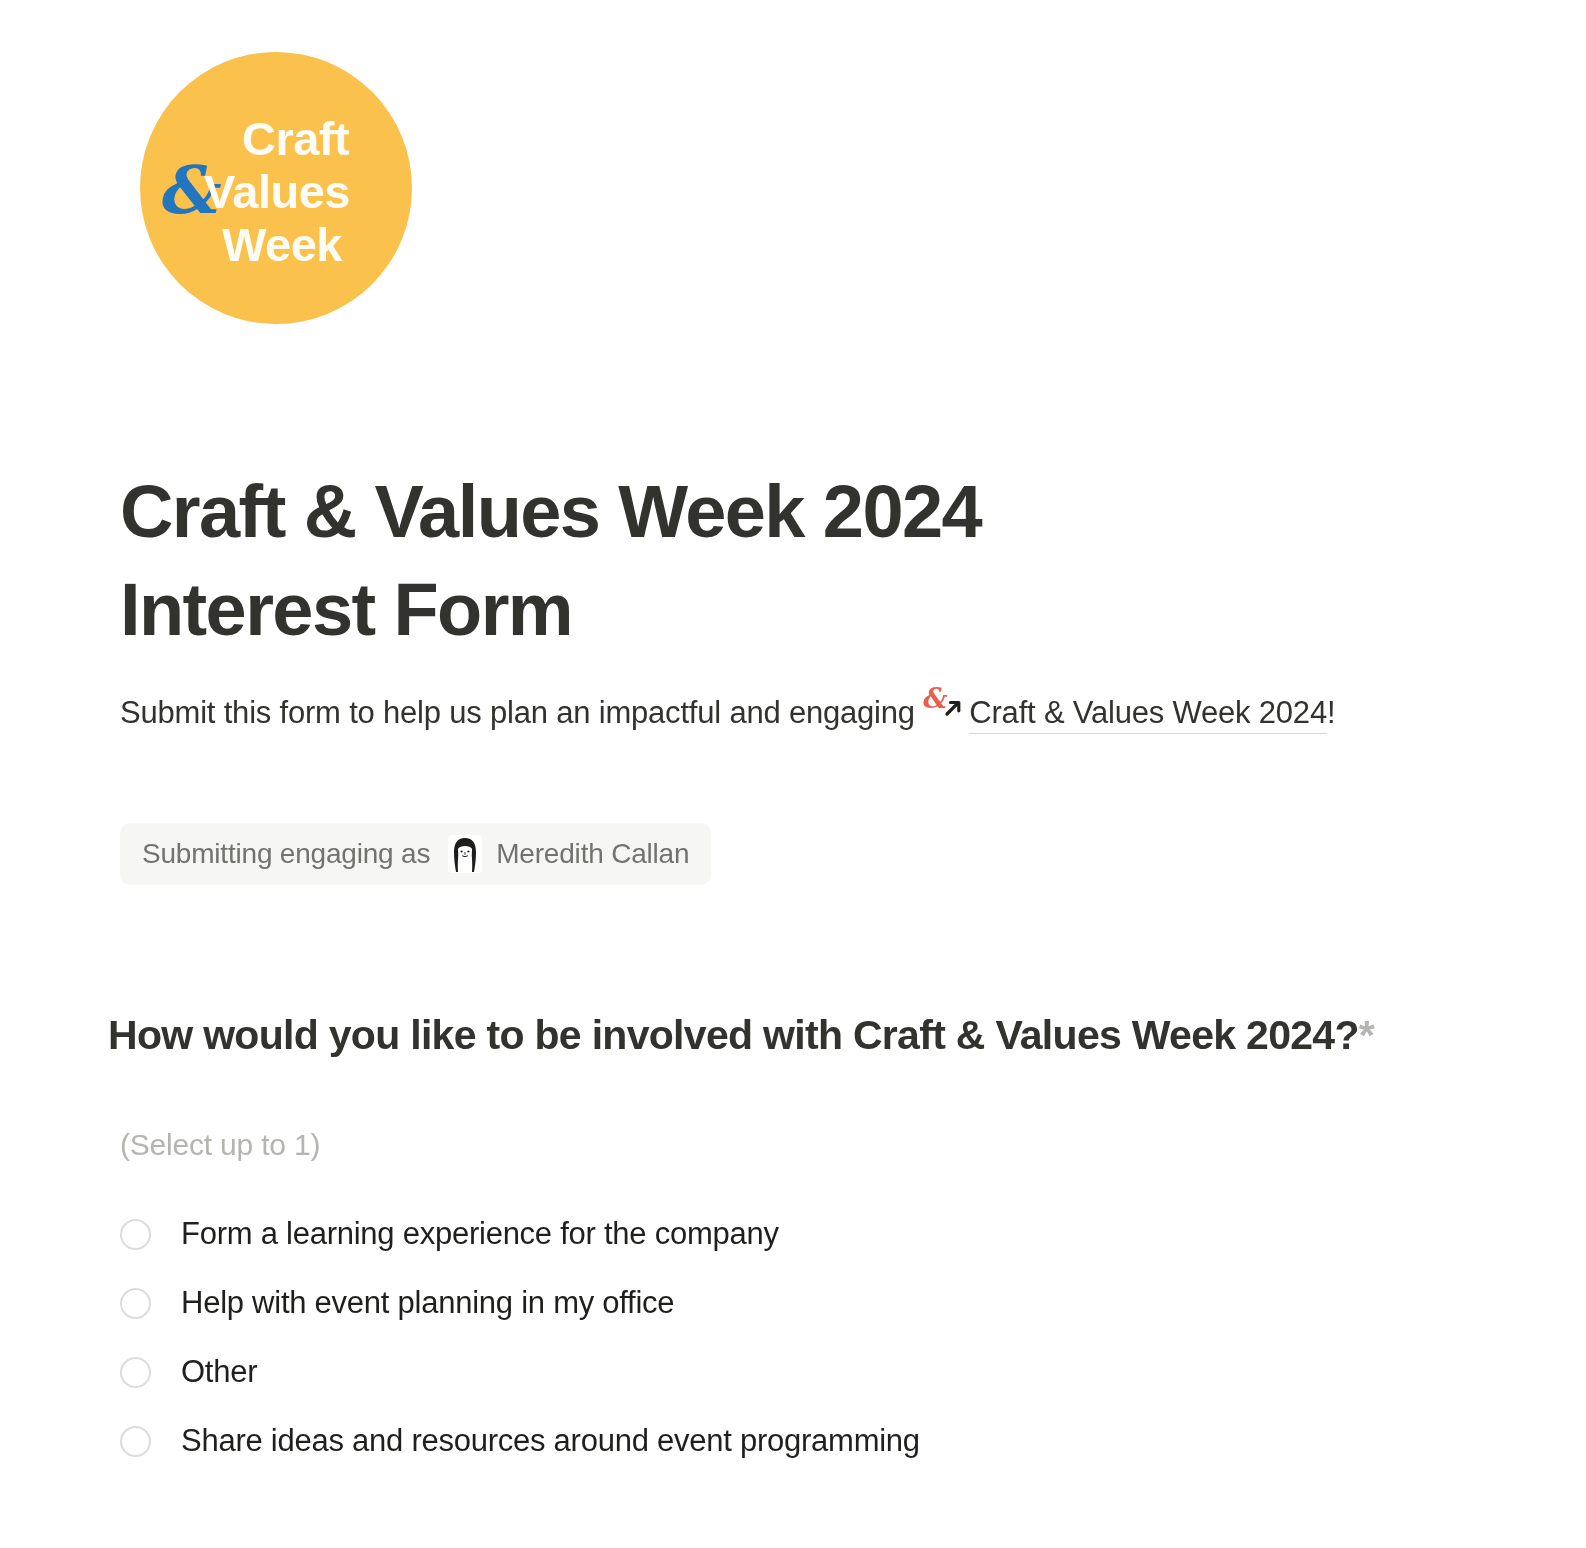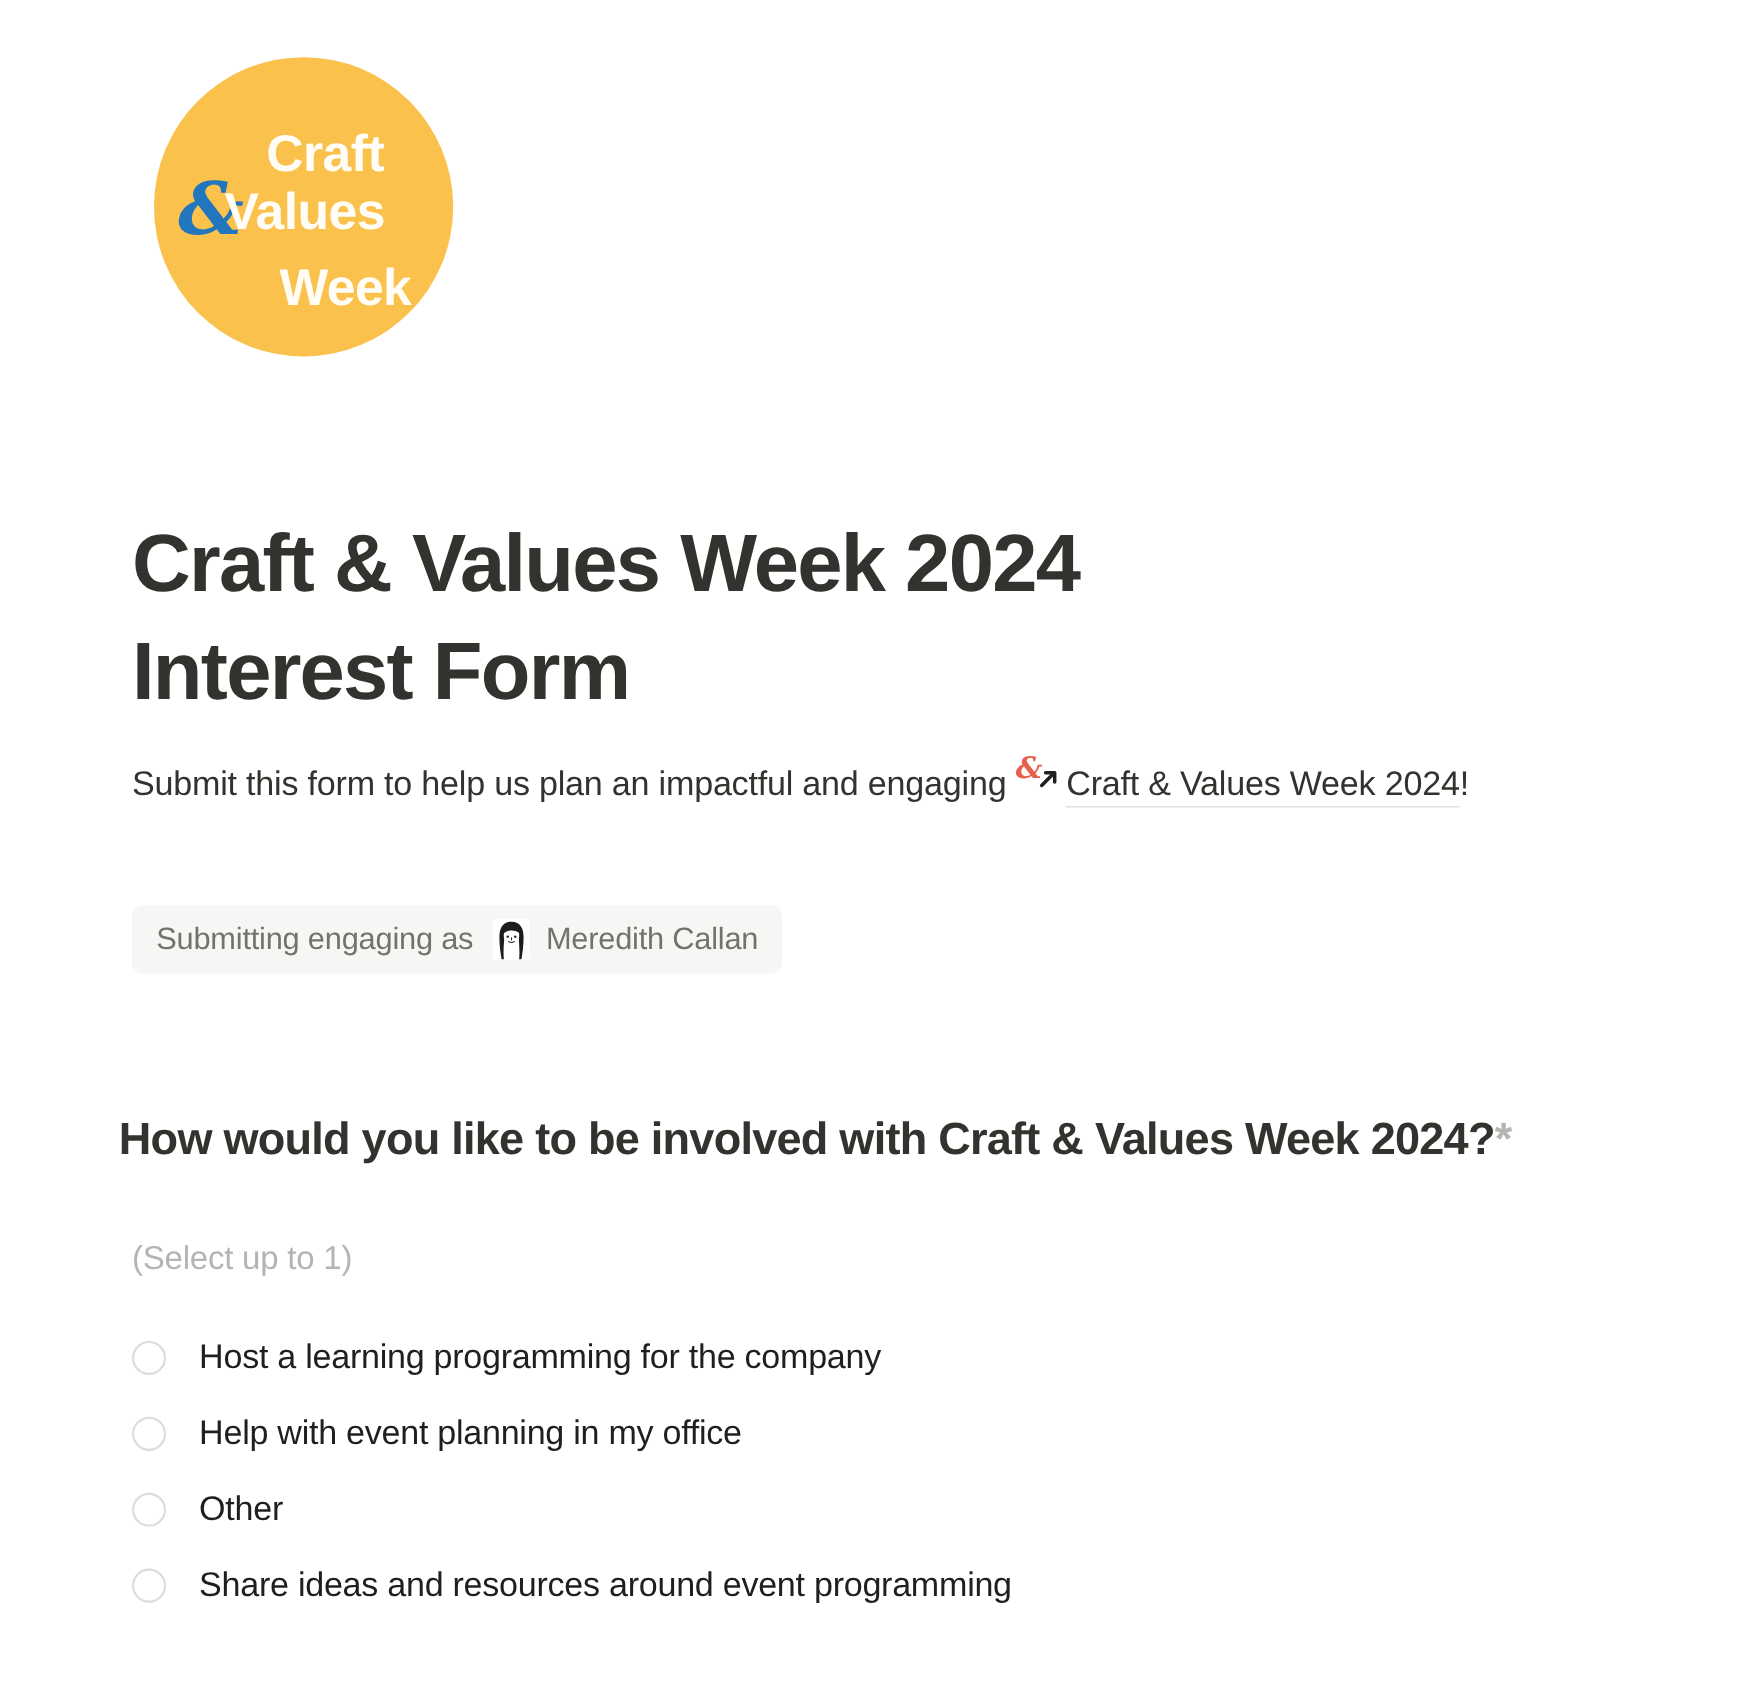--- a/index.html
+++ b/index.html
@@ -56,7 +56,7 @@
   }
   .logo-line-1 { left: 82px; top: 60px; margin-left: 20px; }
   .logo-line-2 { left: 64px; top: 113px; }
-  .logo-line-3 { left: 82px; top: 182px; margin-left: 32px; }
+  .logo-line-3 { left: 82px; top: 166px; }
   .logo-amp {
     position: absolute;
     left: 22px;

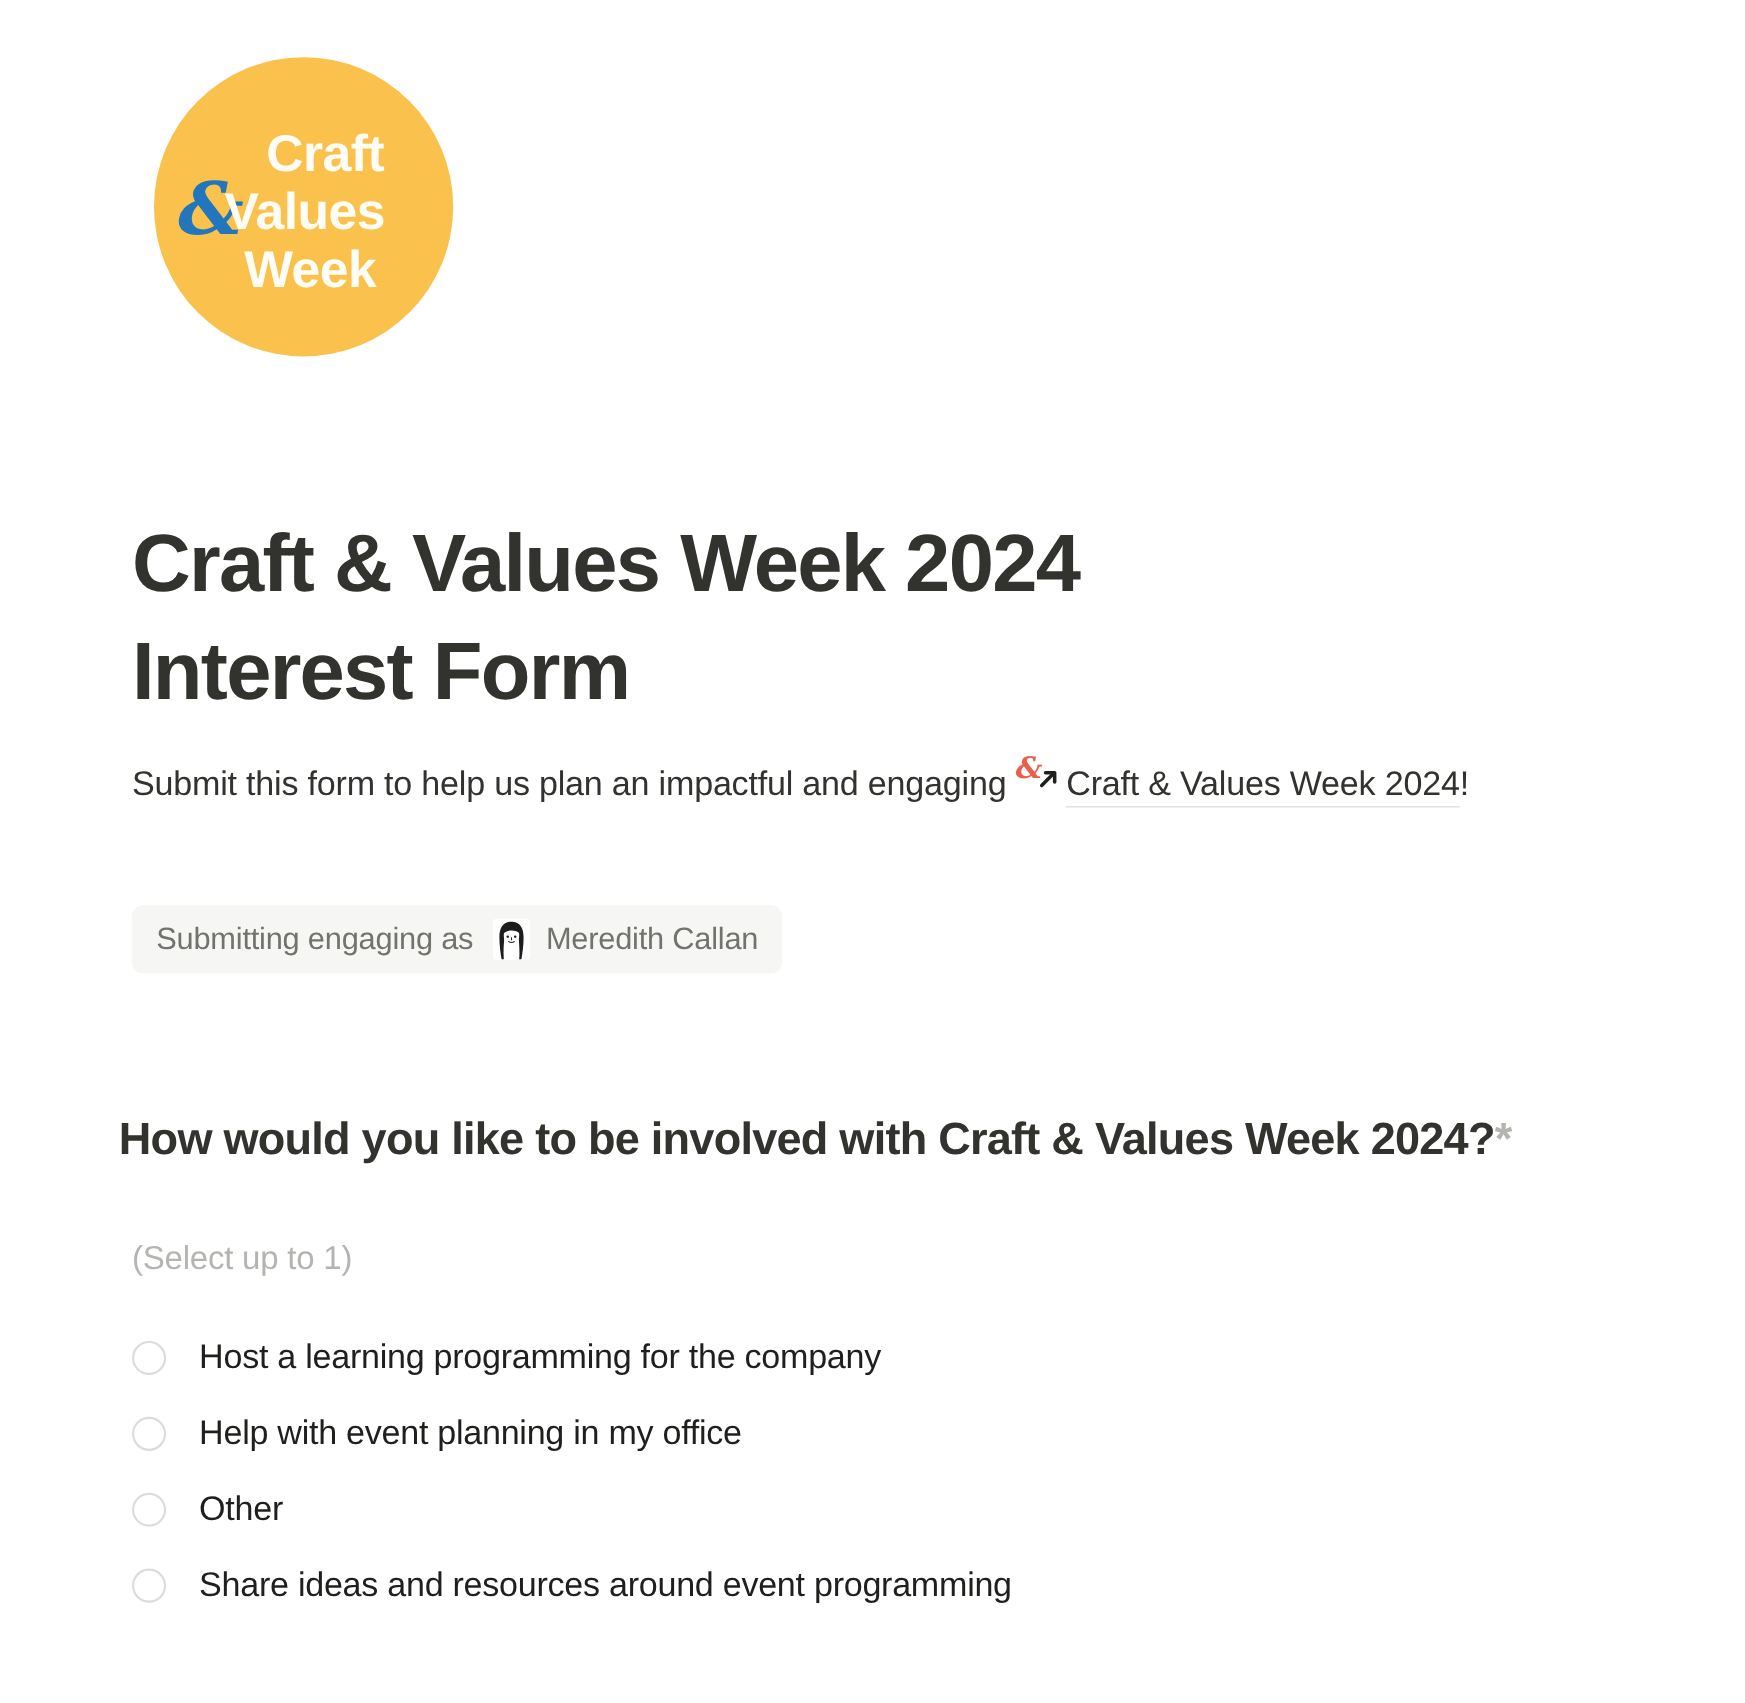--- a/index.html
+++ b/index.html
@@ -274,7 +274,7 @@
   <div class="options">
     <div class="option-row">
       <span class="radio"></span>
-      <span class="option-label">Host a learning programming for the company</span>
+      <span class="option-label">Form a learning experience for the company</span>
     </div>
     <div class="option-row">
       <span class="radio"></span>

